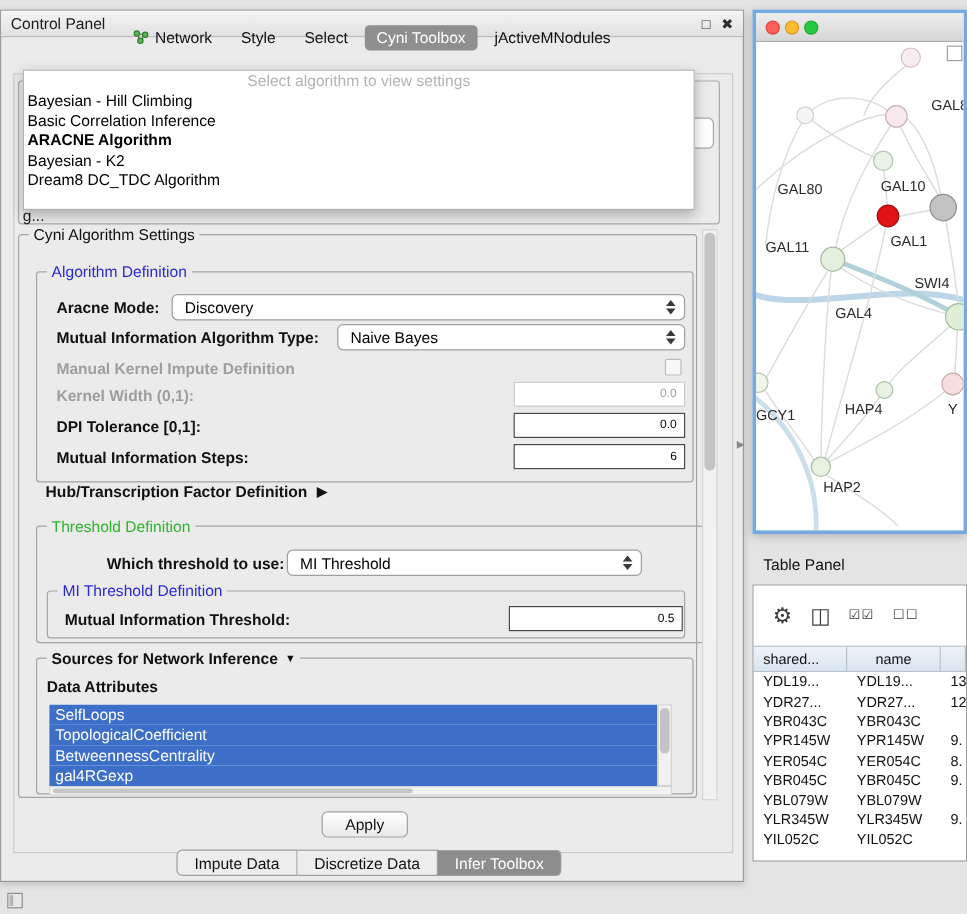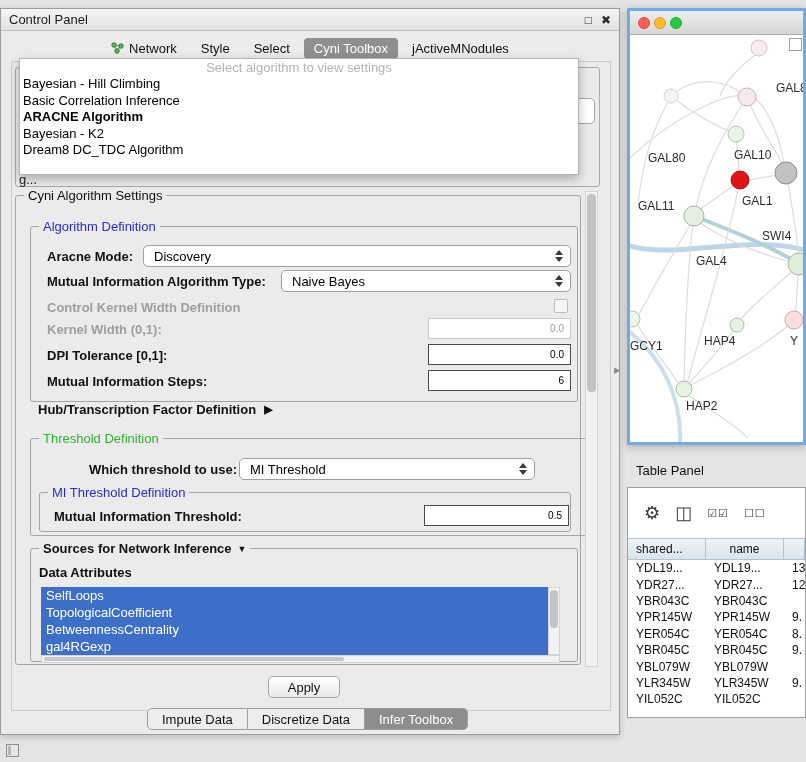--- a/index.html
+++ b/index.html
@@ -13,7 +13,7 @@
   .cp-titlebar .spacer{flex:1;}
   .tb-icon{font-size:12px;color:#2e2e2e;margin-left:9px;cursor:default;line-height:1;}
 
-  .tabs-row{position:absolute;left:0;top:28px;width:100%;height:22px;display:flex;justify-content:center;align-items:center;gap:4px;}
+  .tabs-row{position:absolute;left:0;top:11px;width:100%;height:22px;display:flex;justify-content:center;align-items:center;gap:4px;}
   .tab{font-size:13px;color:#111;padding:3px 10px;border-radius:4px;display:flex;align-items:center;gap:5px;white-space:nowrap;}
   .tab.selected{background:#8f8f8f;color:#fff;}
 

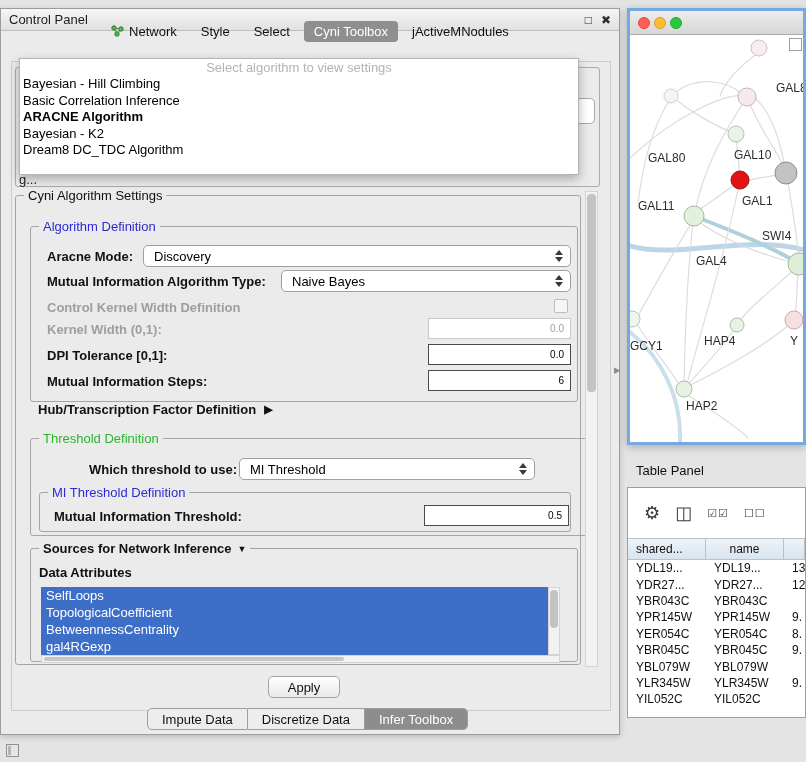--- a/index.html
+++ b/index.html
@@ -184,7 +184,7 @@
             </span>
         </div>
 
-        <span class="lbl disabled" style="left:16px;top:73px;">Control Kernel Width Definition</span>
+        <span class="lbl disabled" style="left:16px;top:73px;">Manual Kernel Impute Definition</span>
         <span class="checkbox" style="left:523px;top:72px;"></span>
 
         <span class="lbl disabled" style="left:16px;top:95px;">Kernel Width (0,1):</span>

